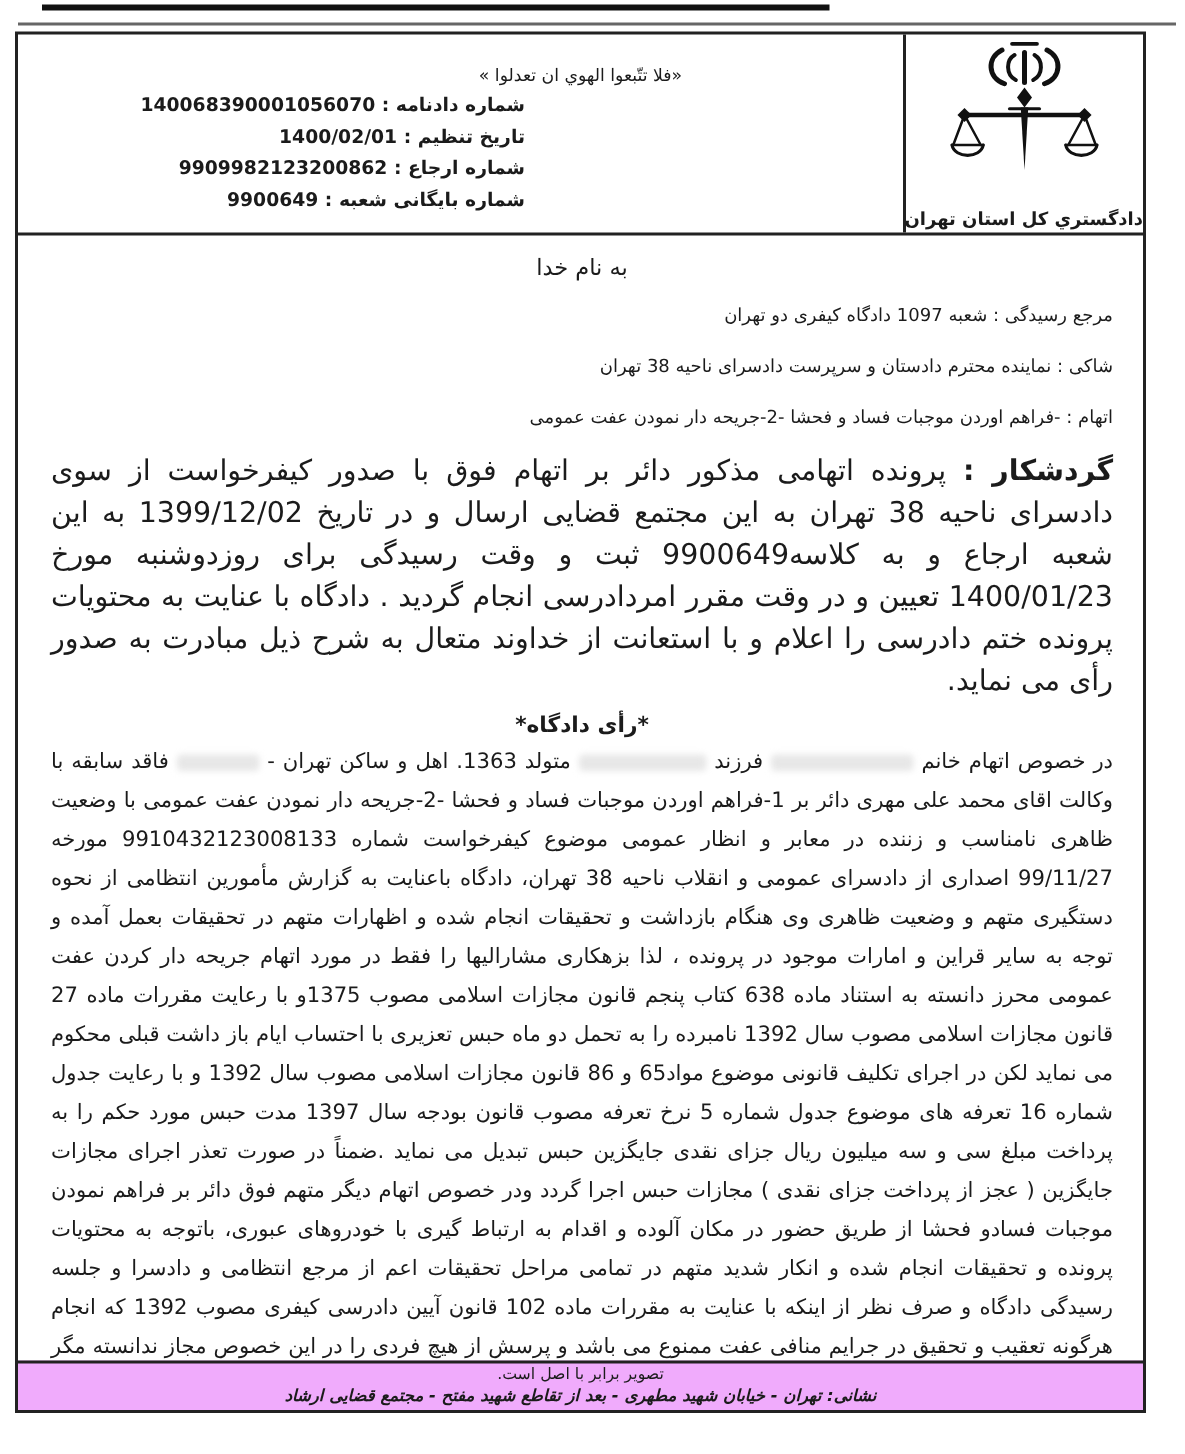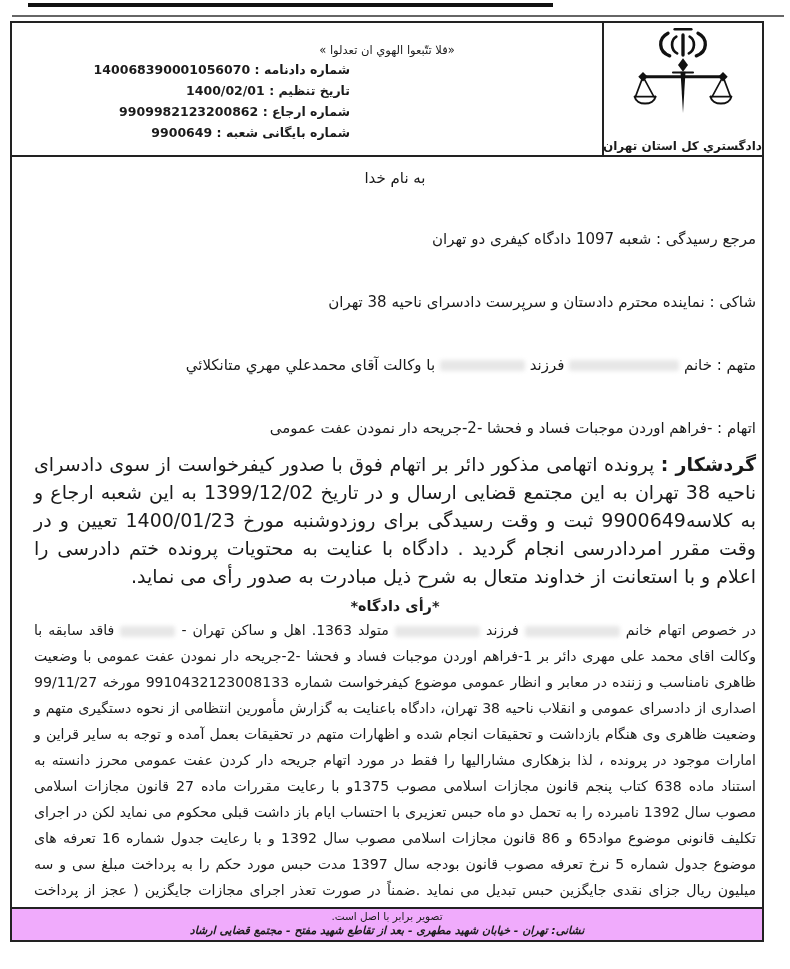--- a/index.html
+++ b/index.html
@@ -50,7 +50,7 @@
   
   .doc-body{
     position:absolute;top:134px;left:0;right:0;bottom:33px;
-    padding:2px 6px 0 22px;overflow:hidden;
+    padding:2px 20px 0 22px;overflow:hidden;
   }
   .bismillah{text-align:center;font-size:15px;padding:10px 0 6px 0;}
   .intro-line{font-size:15px;line-height:34px;white-space:nowrap;margin-top:29px;}

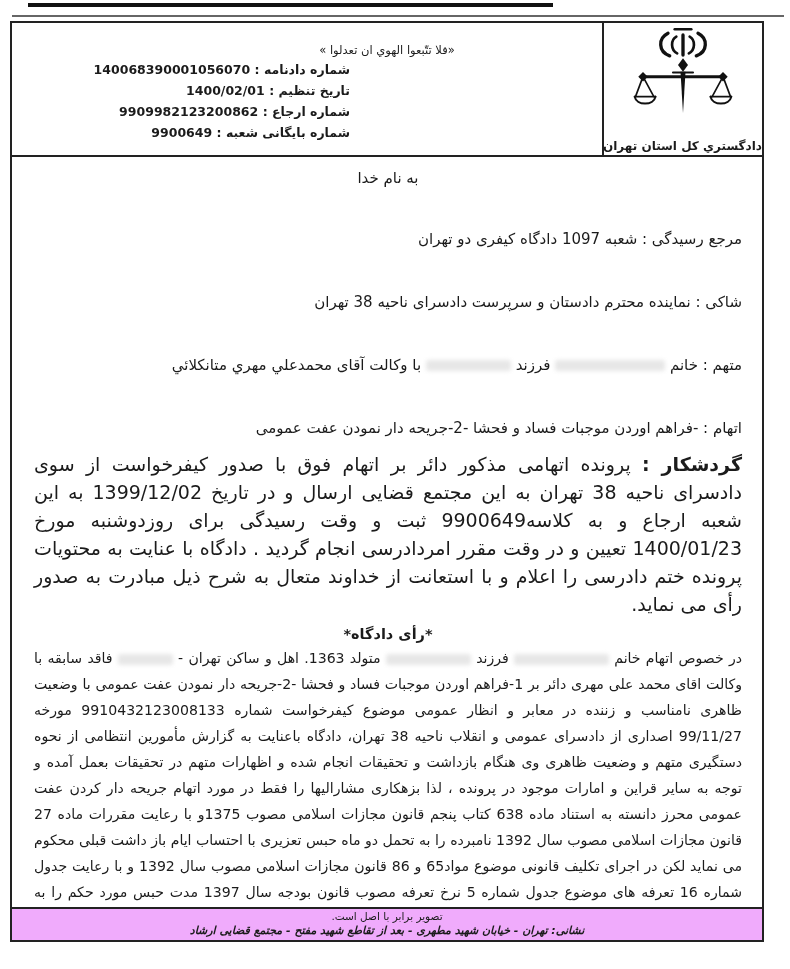--- a/index.html
+++ b/index.html
@@ -53,7 +53,7 @@
     padding:2px 20px 0 22px;overflow:hidden;
   }
   .bismillah{text-align:center;font-size:15px;padding:10px 0 6px 0;}
-  .intro-line{font-size:15px;line-height:34px;white-space:nowrap;margin-top:29px;}
+  .intro-line{font-size:12px;line-height:34px;white-space:nowrap;}
   .para{font-size:19px;line-height:28px;text-align:justify;margin:5px 0 0 0;}
   .para.verdict{line-height:26px;font-size:14.1px;margin-top:2px;}
   .bold{font-weight:bold;}

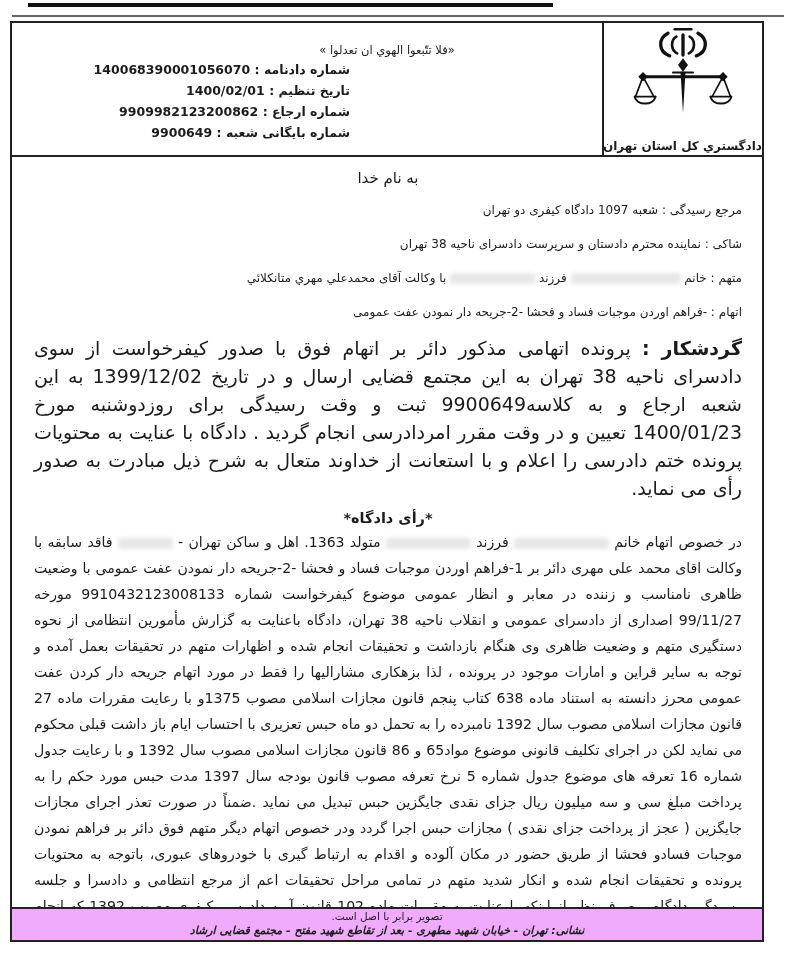--- a/index.html
+++ b/index.html
@@ -147,13 +147,6 @@
 
       <div class="intro-line">شاکی : نماینده محترم دادستان و سرپرست دادسرای ناحیه 38 تهران</div>
 
-      <div class="intro-line">
-        <span>متهم : خانم</span>
-        <span class="gap g110"></span>
-        <span>فرزند</span>
-        <span class="gap g85"></span>
-        <span>با وکالت آقای محمدعلي مهري متانکلائي</span>
-      </div>
 
       <div class="intro-line">اتهام : -فراهم اوردن موجبات فساد و فحشا -2-جریحه دار نمودن عفت عمومی</div>
 

